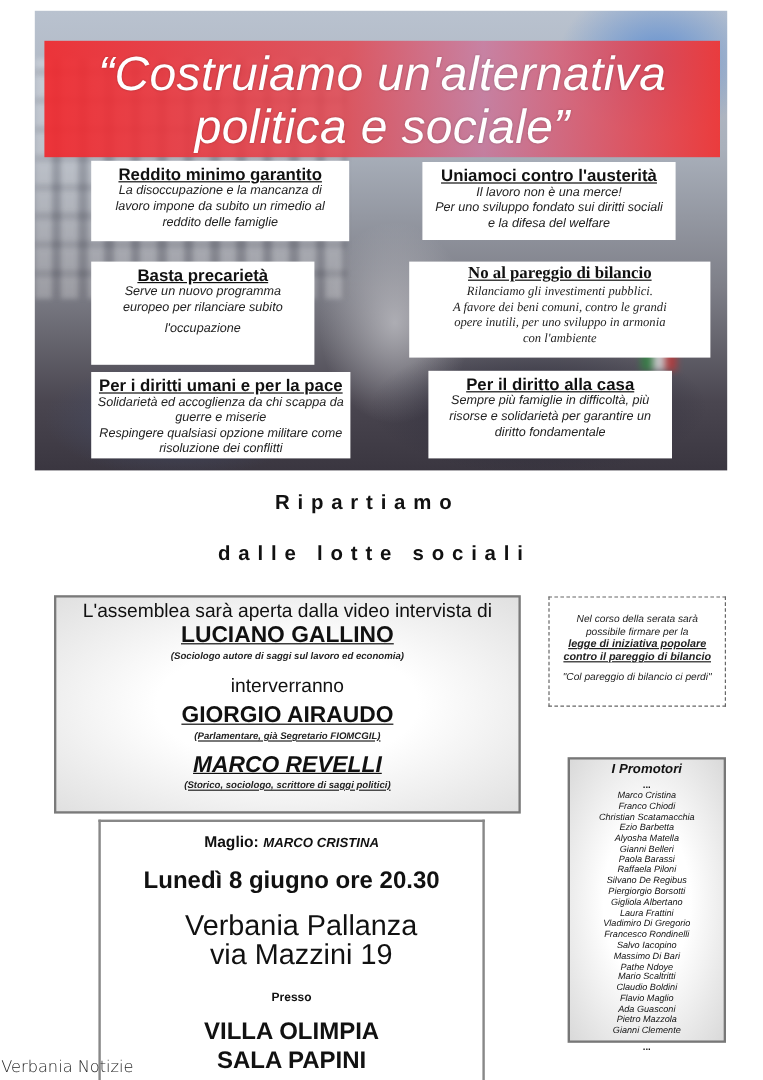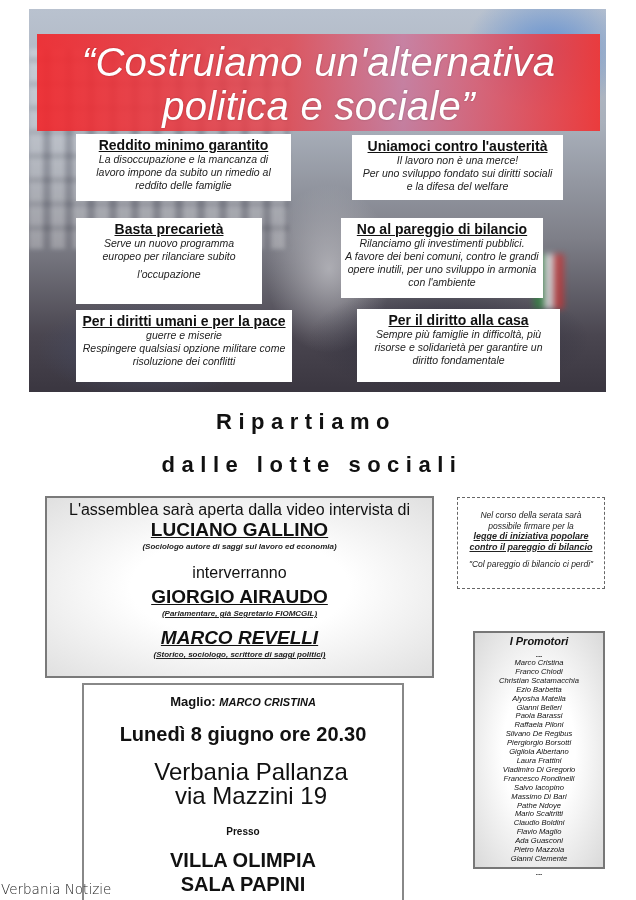--- a/index.html
+++ b/index.html
@@ -108,7 +108,7 @@
   </span>
 </div>
 
-<div class="topic" style="left:341px; top:218px; width:202px; height:80px;">
+<div class="topic" style="left:341px; top:218px; width:251px; height:80px;font-family:Liberation Serif, serif;">
   <span class="t-head">No al pareggio di bilancio</span>
   <span class="t-body">
     <span>Rilanciamo gli investimenti pubblici.</span>

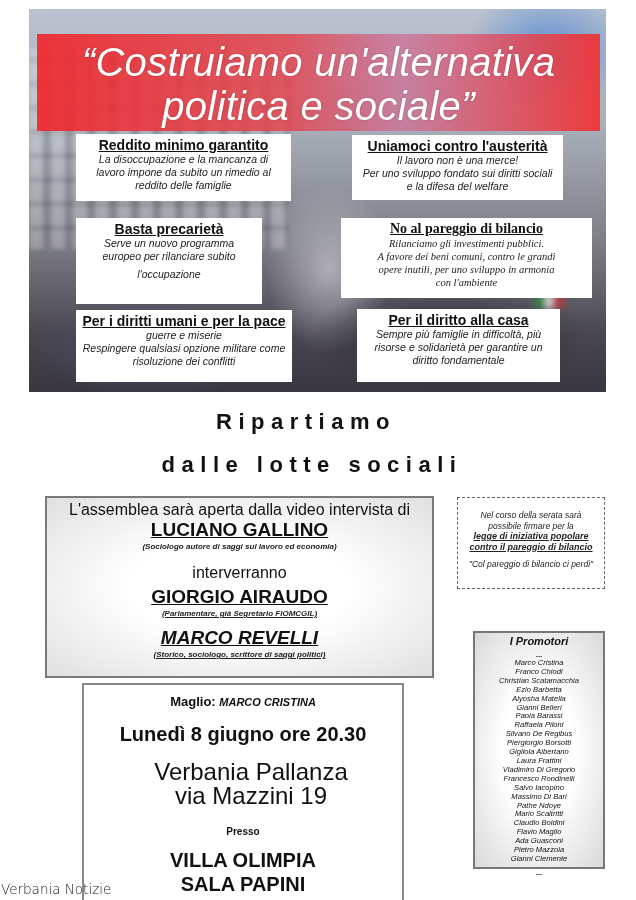--- a/index.html
+++ b/index.html
@@ -121,6 +121,7 @@
 <div class="topic" style="left:76px; top:310px; width:216px; height:72px;">
   <span class="t-head">Per i diritti umani e per la pace</span>
   <span class="t-body">
+    <span>Solidarietà ed accoglienza da chi scappa da</span>
     <span>guerre e miserie</span>
     <span>Respingere qualsiasi opzione militare come</span>
     <span>risoluzione dei conflitti</span>

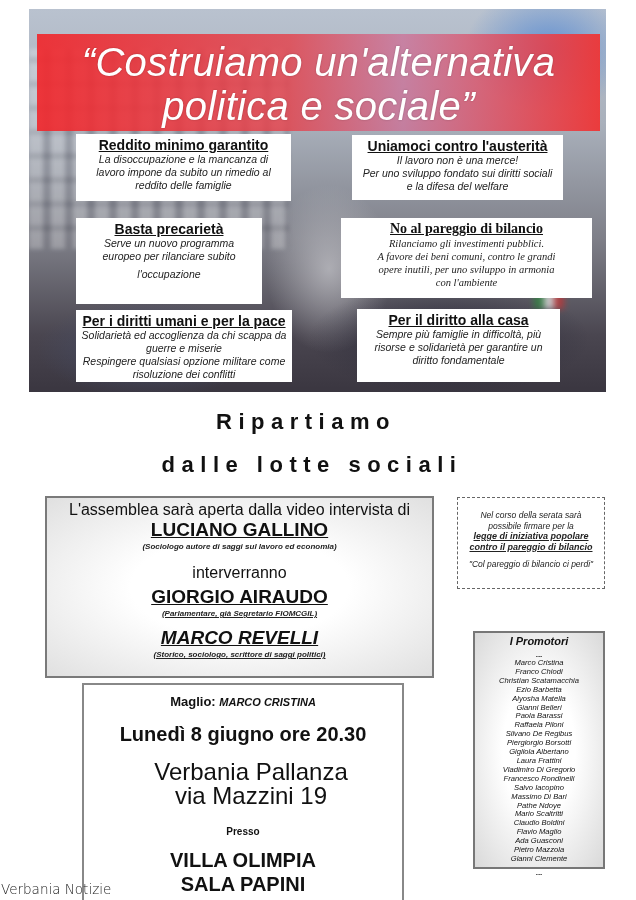--- a/index.html
+++ b/index.html
@@ -31,7 +31,7 @@
   .topic .t-body span { display:block; }
 
   
-  .headline { position:absolute; left:0; width:612px; text-align:center; font-weight:bold; font-size:22px; letter-spacing:6.5px; color:#111; }
+  .headline { position:absolute; left:0; width:612px; text-align:center; font-weight:bold; font-size:17px; letter-spacing:6.5px; color:#111; }
 
   
   .invite { position:absolute; left:45px; top:496px; width:389px; height:182px; border:2px solid #7a7a7a; box-sizing:border-box;

